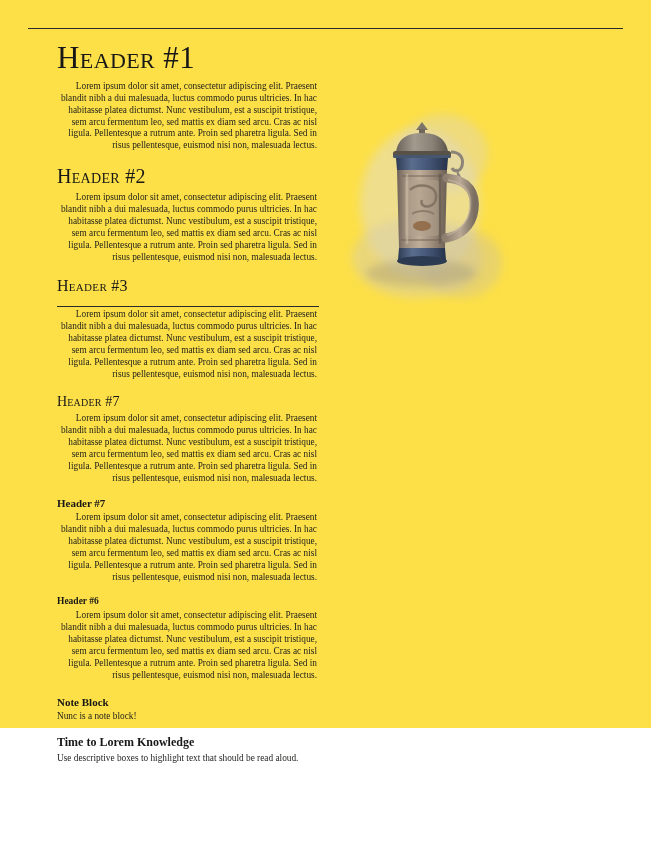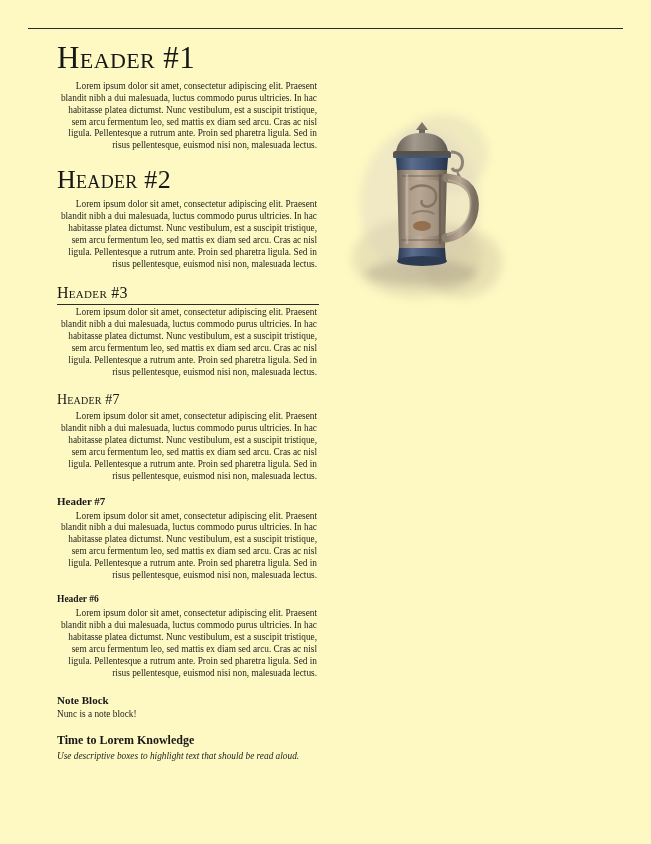--- a/index.html
+++ b/index.html
@@ -17,8 +17,8 @@
   .page {
     position: relative;
     width: 651px;
-    height: 844px;
-    background: #fef9c3;
+    height: 728px;
+    background: #fde047;
   }
   .rule-top {
     position: absolute;

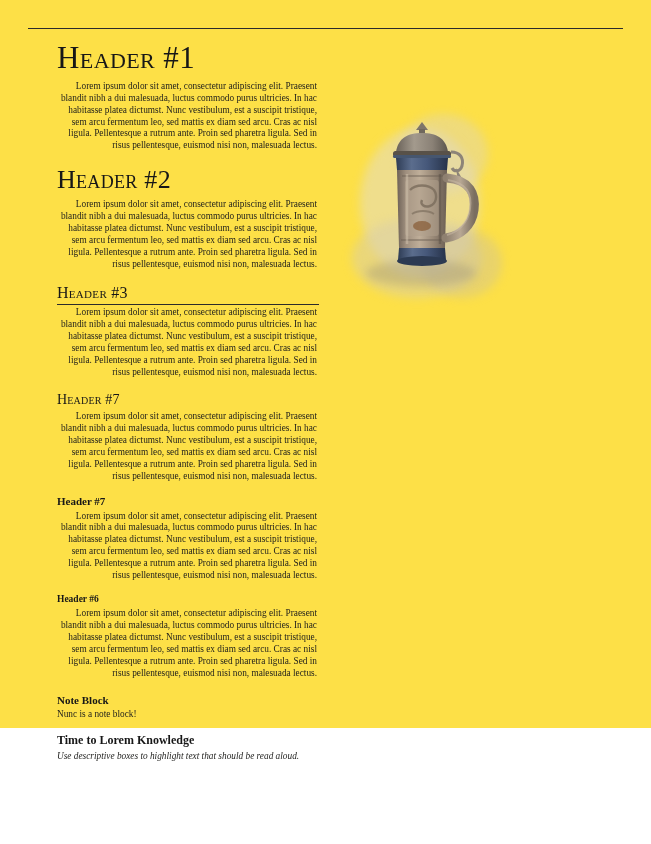--- a/index.html
+++ b/index.html
@@ -47,7 +47,7 @@
   h2.doc-h2 {
     font-family: "Liberation Serif", serif;
     font-weight: normal;
-    font-size: 26px;
+    font-size: 20px;
     line-height: 1.05;
     letter-spacing: 0.3px;
     margin: 14px 0 5px 0;

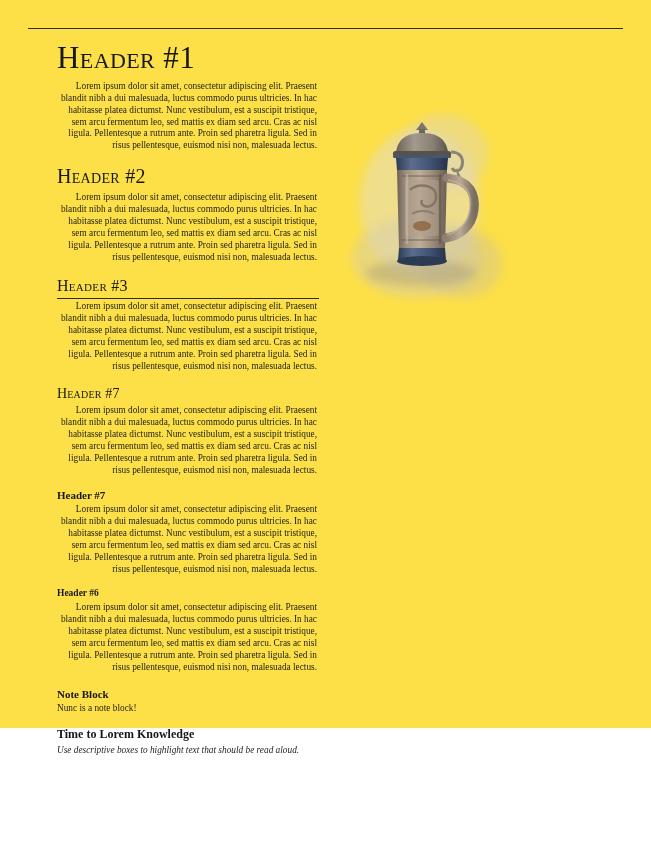--- a/index.html
+++ b/index.html
@@ -64,7 +64,7 @@
     font-variant: small-caps;
     color: #171717;
     border-bottom: 1px solid #2b2b2b;
-    padding-bottom: 3px;
+    padding-bottom: 11px;
     width: 262px;
   }
   h4.doc-h4 {

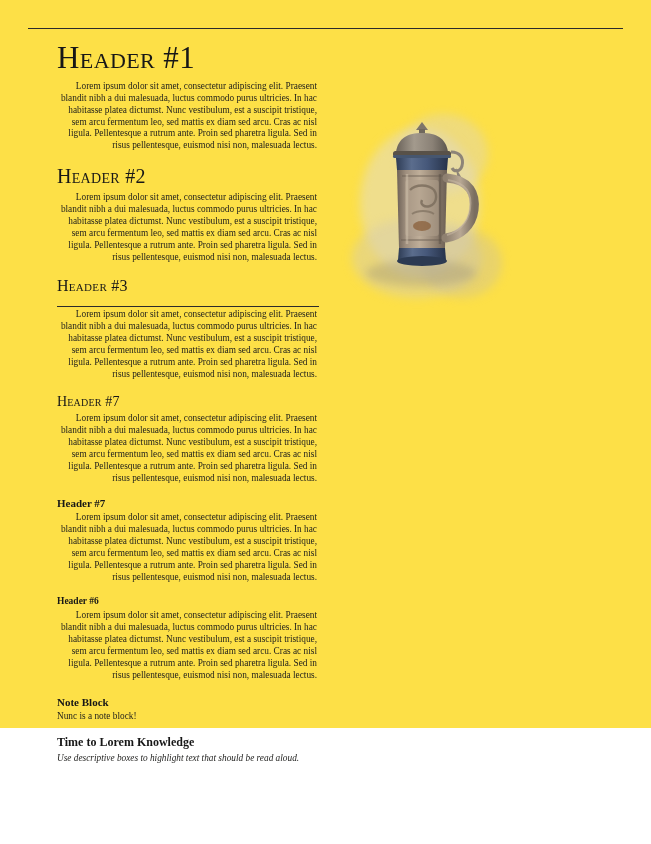--- a/index.html
+++ b/index.html
@@ -130,7 +130,6 @@
     margin: 0 0 4px 0;
     color: #1d1d1b;
     width: 250px;
-    font-style: italic;
   }
   .desc-body strong { font-weight: bold; }
 

